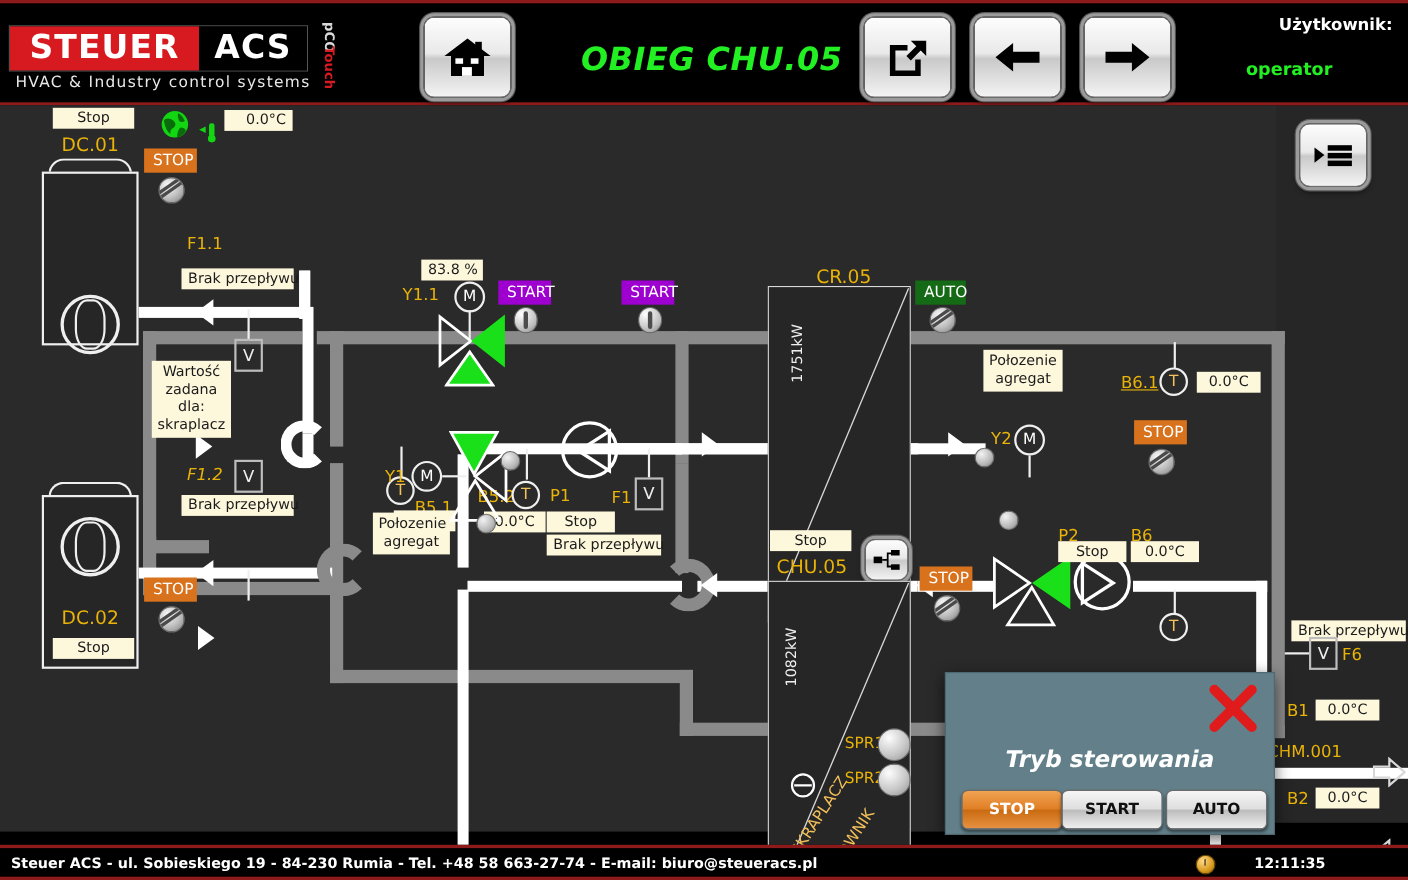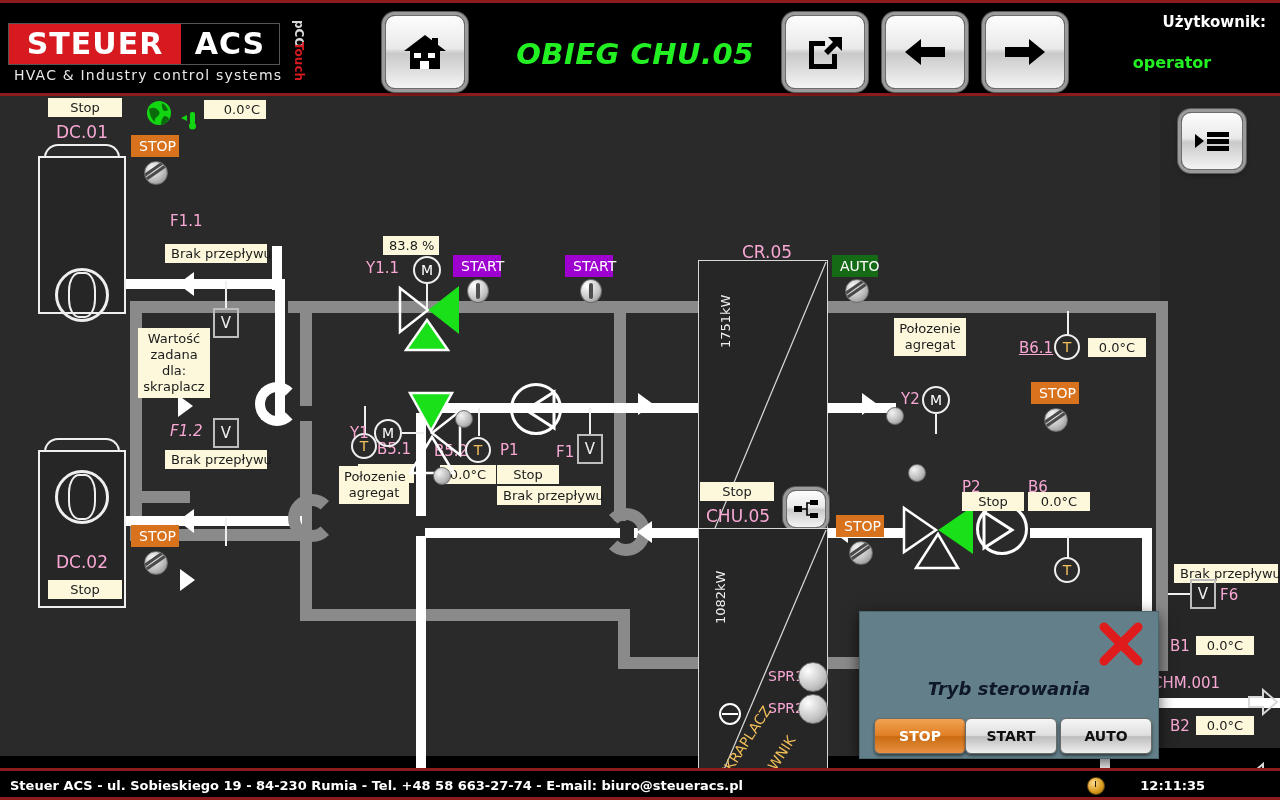--- a/index.html
+++ b/index.html
@@ -26,7 +26,7 @@
   .pco-r{color:#d71920;}
 
   .hdr-title{position:absolute;left:470px;top:34px;width:330px;text-align:center;
-     color:#22f022;font-size:29px;font-weight:bold;font-style:italic;letter-spacing:.5px;}
+     color:#22f022;font-size:29px;font-weight:bold;font-style:italic;letter-spacing:.5px;padding-left:12px;}
 
   .btn3d{position:absolute;border-radius:10px;
     background:linear-gradient(180deg,#fdfdfd 0%,#e9e9e9 45%,#c9c9c9 52%,#f4f4f4 100%);

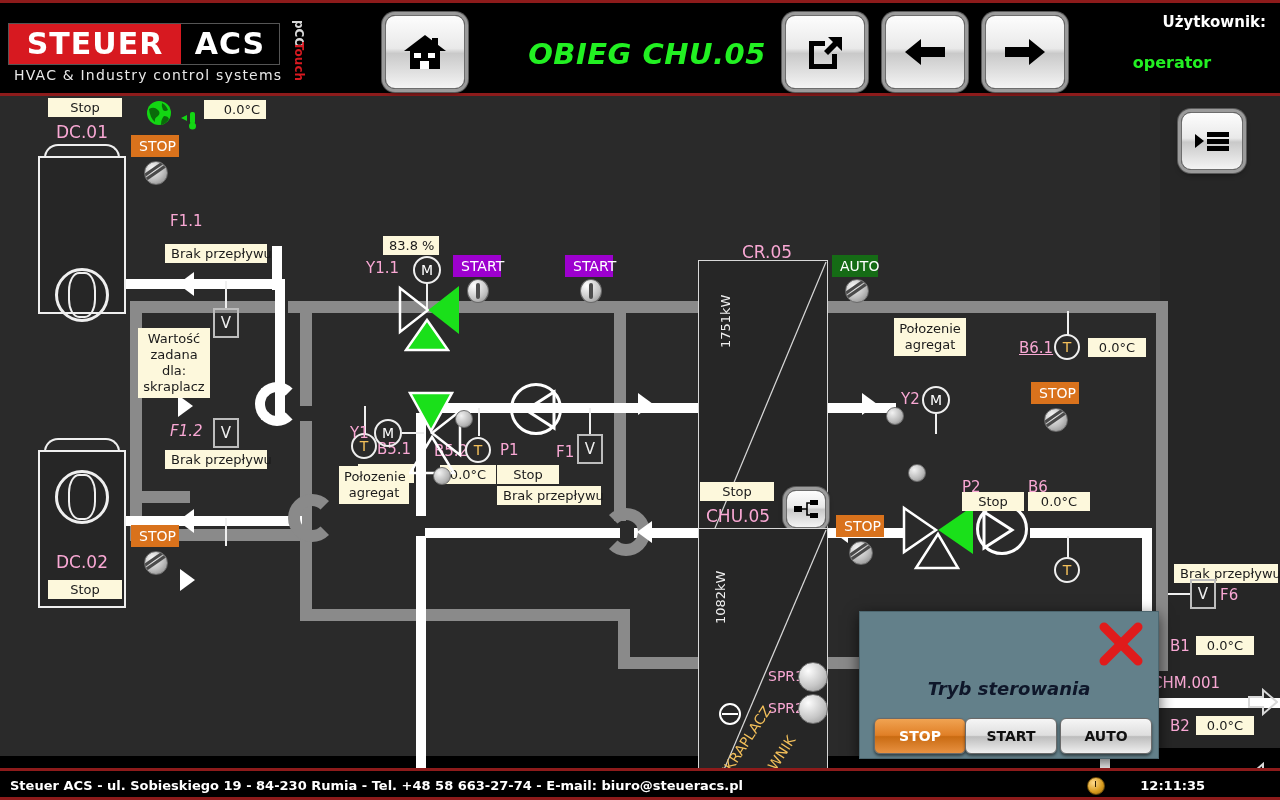--- a/index.html
+++ b/index.html
@@ -50,7 +50,7 @@
   
   .arw{position:absolute;width:0;height:0;}
 
-  .lbl{position:absolute;color:#f9a8d4;font-size:15px;white-space:nowrap;}
+  .lbl{position:absolute;color:#eab308;font-size:15px;white-space:nowrap;}
   .val{position:absolute;background:#fdf8dc;color:#1b1b1b;font-size:13px;text-align:center;
        padding:2px 6px;box-sizing:border-box;white-space:nowrap;}
   .val-note{position:absolute;background:#fdf8dc;color:#1b1b1b;font-size:13px;text-align:center;

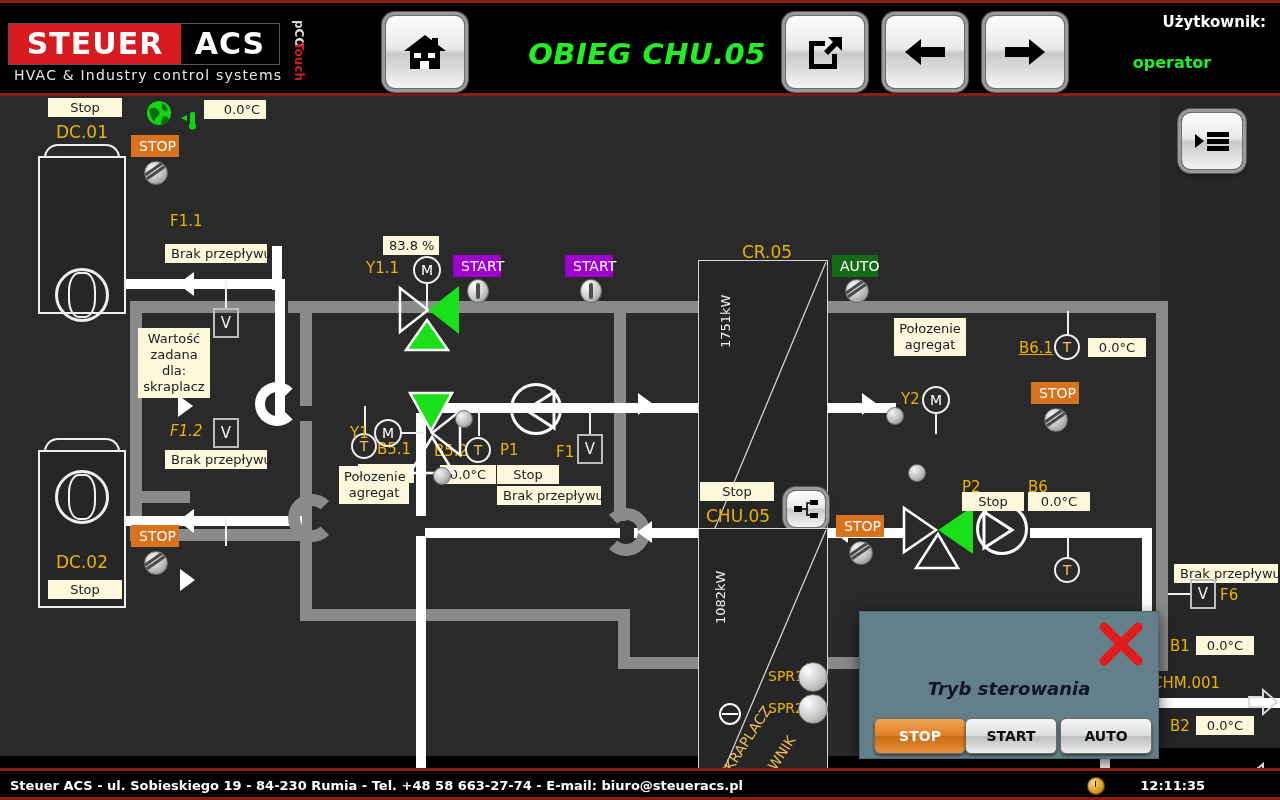--- a/index.html
+++ b/index.html
@@ -357,7 +357,7 @@
 
     <div class="stem" style="left:364px;top:310px;height:28px;"></div>
     <div class="tcirc" style="left:351px;top:337px;">T</div>
-    <div class="lbl" style="left:377px;top:344px;">B5.1</div>
+    <div class="lbl" style="left:377px;top:356px;">B5.1</div>
     <div class="val" style="left:358px;top:368px;width:56px;">0.0°C</div>
 
     <div class="stem" style="left:478px;top:312px;height:28px;"></div>

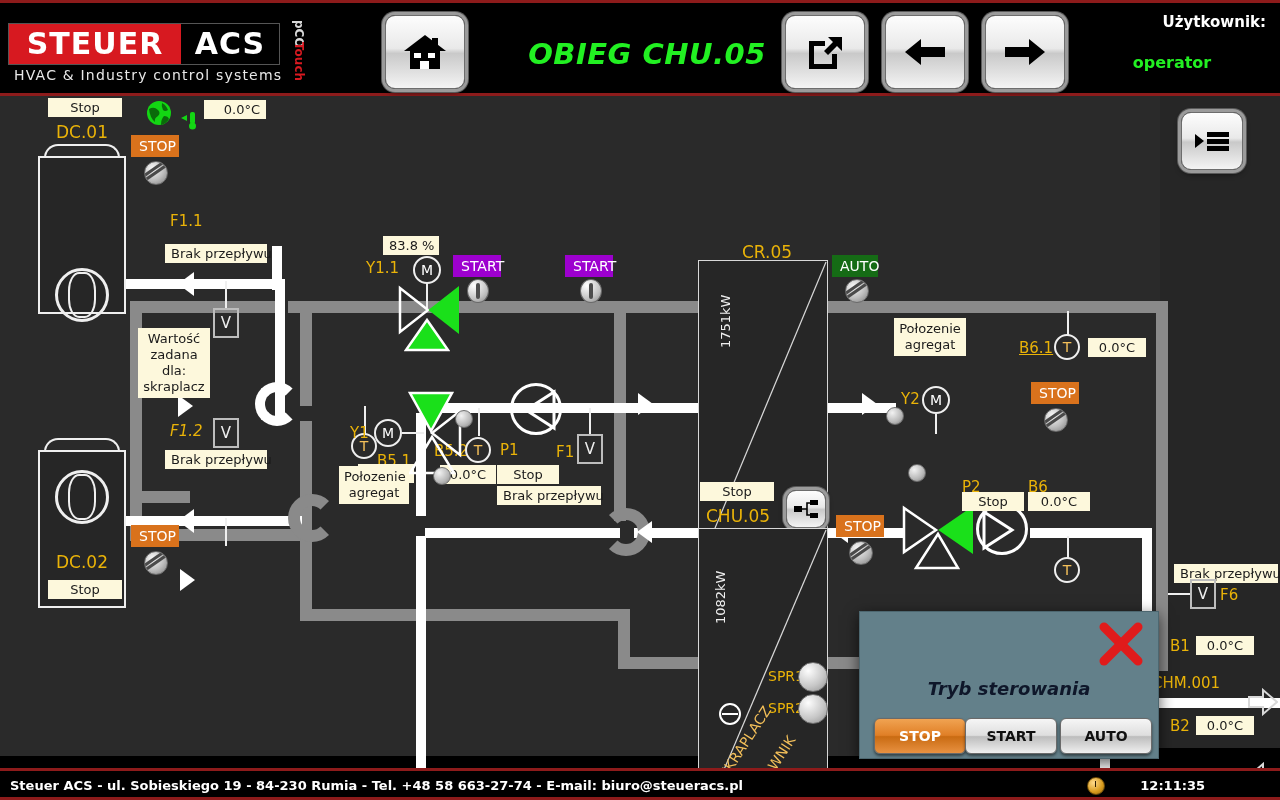--- a/index.html
+++ b/index.html
@@ -102,7 +102,7 @@
   .dialog{position:absolute;background:#63808a;border:1px solid #4d6770;box-sizing:border-box;
      box-shadow:0 4px 14px rgba(0,0,0,.65);}
   .dlg-title{position:absolute;left:22px;top:18px;color:#fff;font-size:22px;font-weight:bold;font-style:italic;}
-  .dlg-sub{position:absolute;left:0;top:66px;width:100%;text-align:center;color:#0f172a;font-size:18px;font-style:italic;font-weight:bold;}
+  .dlg-sub{position:absolute;left:0;top:66px;width:100%;text-align:center;color:#ffffff;font-size:21px;font-style:italic;font-weight:bold;}
   .dlg-x{position:absolute;right:14px;top:10px;width:46px;height:44px;}
   .dbtn{position:absolute;top:106px;width:90px;height:34px;border-radius:6px;
      border:1px solid #6a6a6a;display:flex;align-items:center;justify-content:center;

